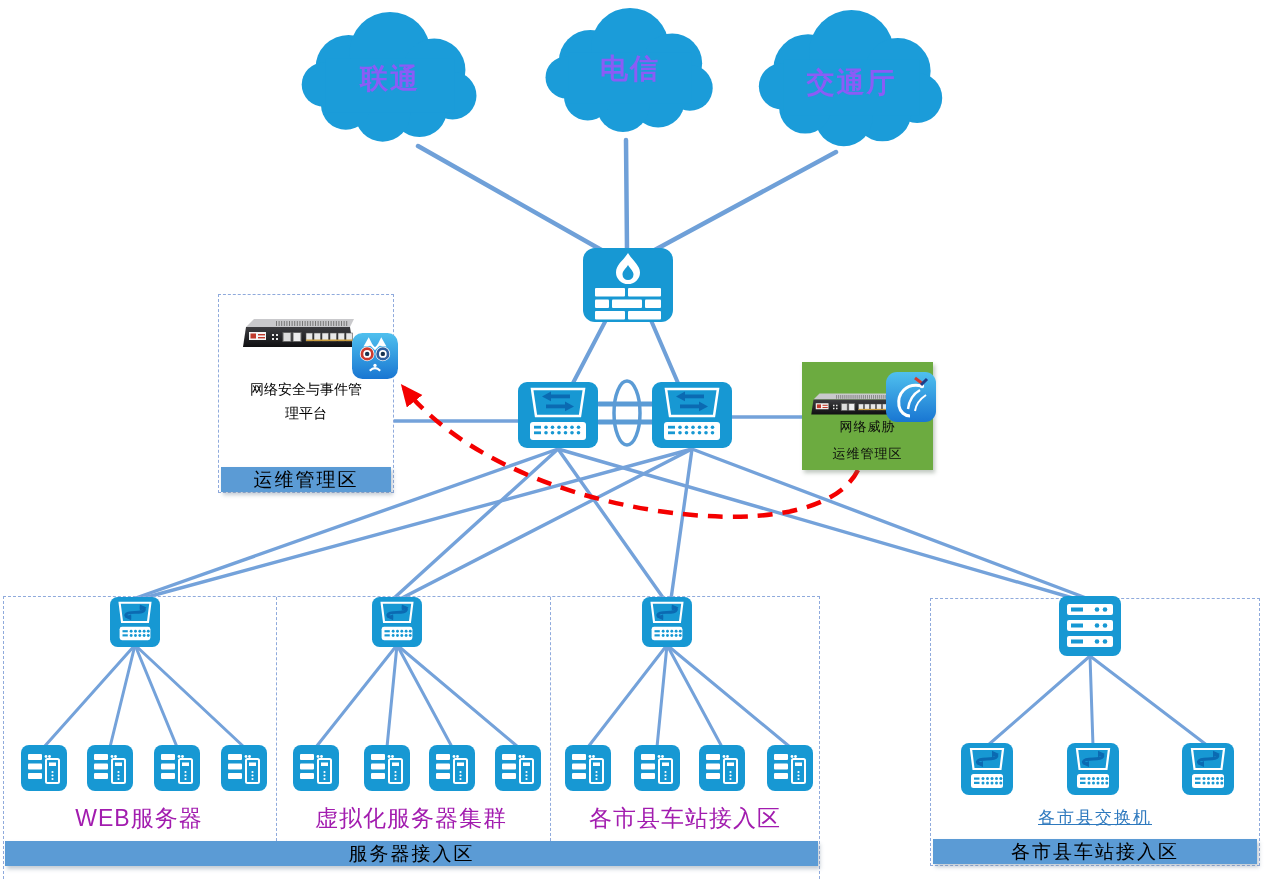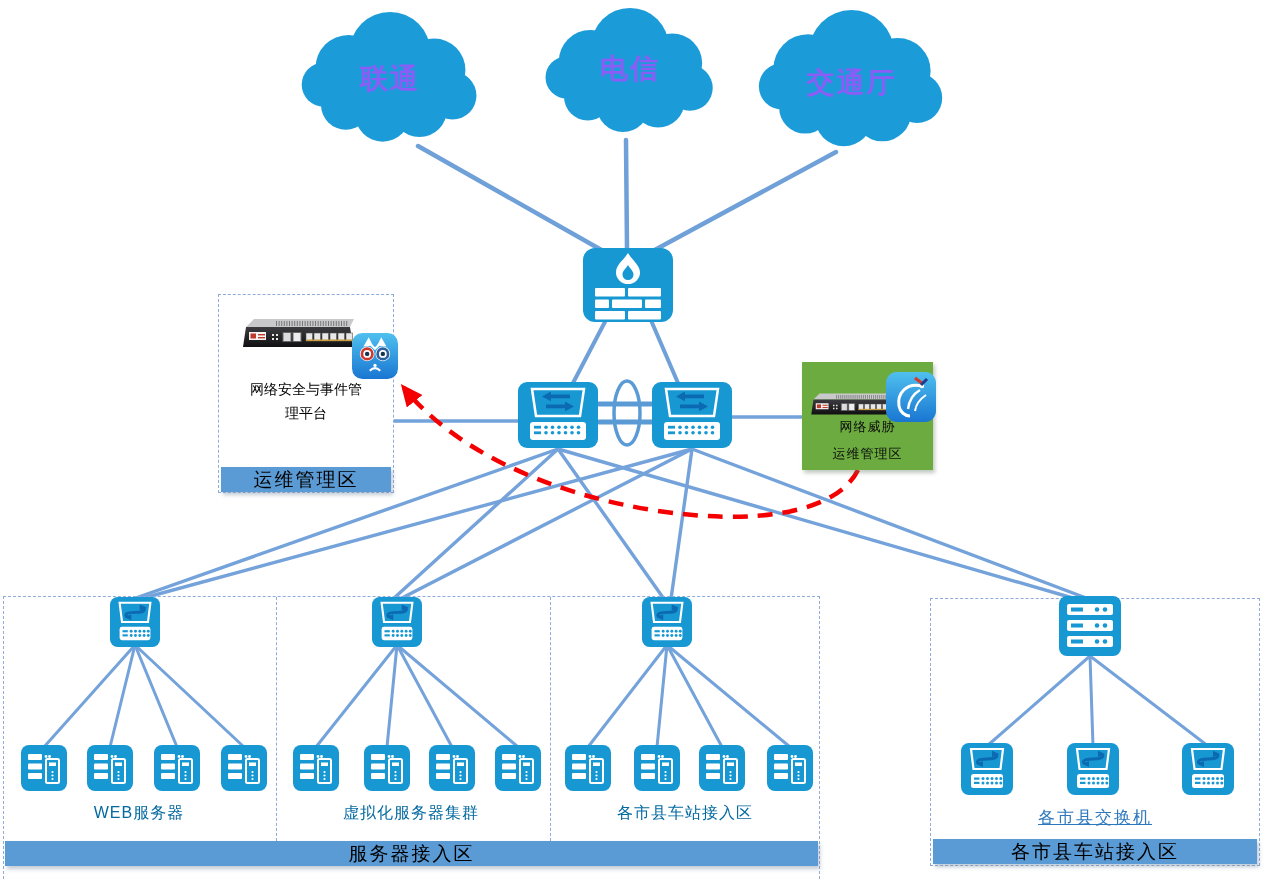--- a/index.html
+++ b/index.html
@@ -31,7 +31,7 @@
     box-shadow:2px 3px 4px rgba(100,120,100,.4);
   }
   .green-line{position:absolute;width:100%;left:0;text-align:center;color:#0b0b0b;font-size:13px;font-weight:500;letter-spacing:1px;}
-  .group-label{position:absolute;text-align:center;color:#0369a1;font-size:16px;letter-spacing:1px;}
+  .group-label{position:absolute;text-align:center;color:#a21caf;font-size:23px;letter-spacing:1px;}
   .county-label{position:absolute;text-align:center;color:var(--c-county_label_blue,#2E79BE);font-size:17px;letter-spacing:2px;text-decoration:underline;}
 </style>
 </head>

